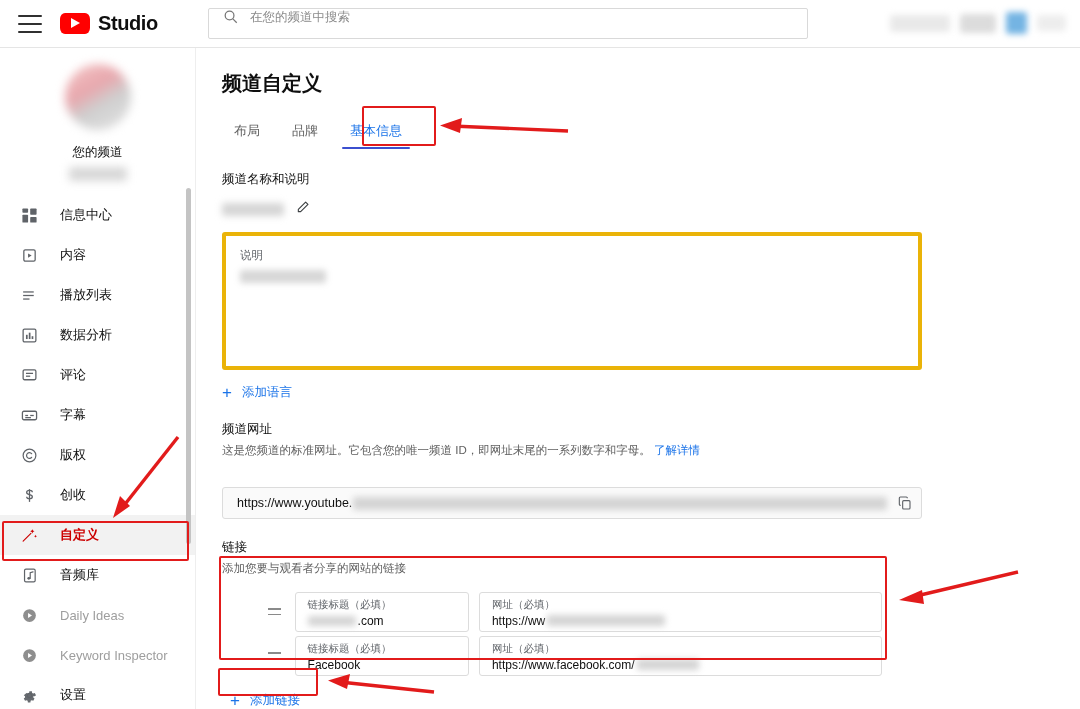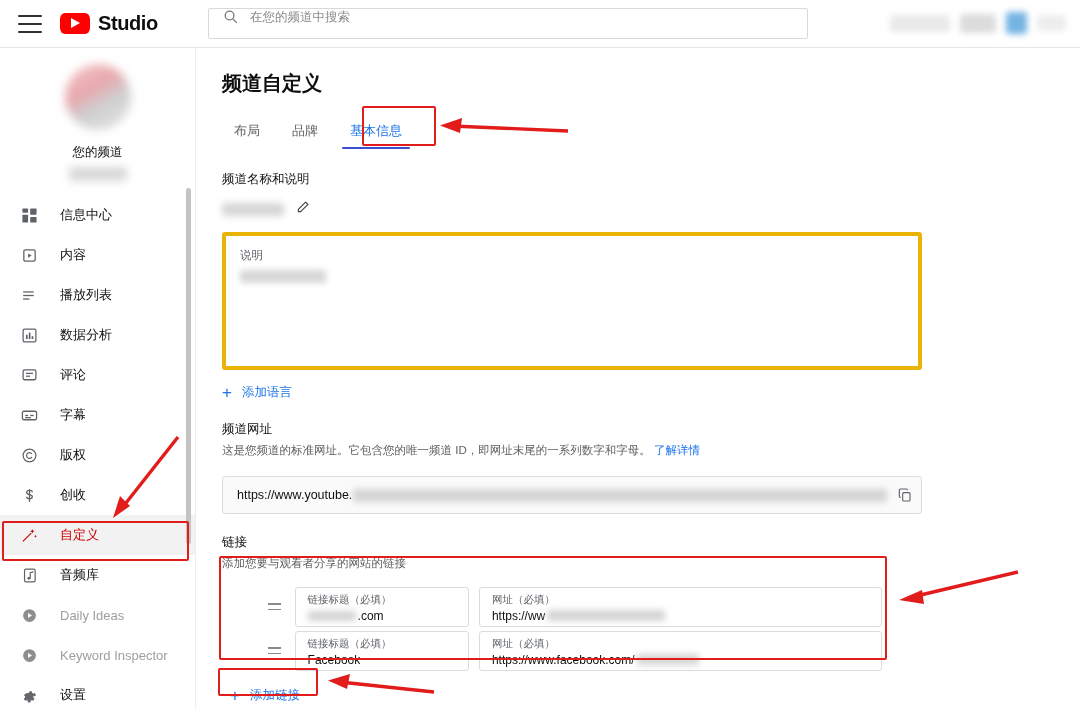--- a/index.html
+++ b/index.html
@@ -140,7 +140,7 @@
   .plus { font-size: 17px; line-height: 1; font-weight: 400; }
 
   .url-field {
-    margin-top: 17px; width: 700px; height: 38px;
+    margin-top: 28px; width: 700px; height: 32px;
     border: 1px solid #dcdcdc; border-radius: 3px; background: #fafafa;
     display: flex; align-items: center; padding: 0 8px 0 14px;
   }

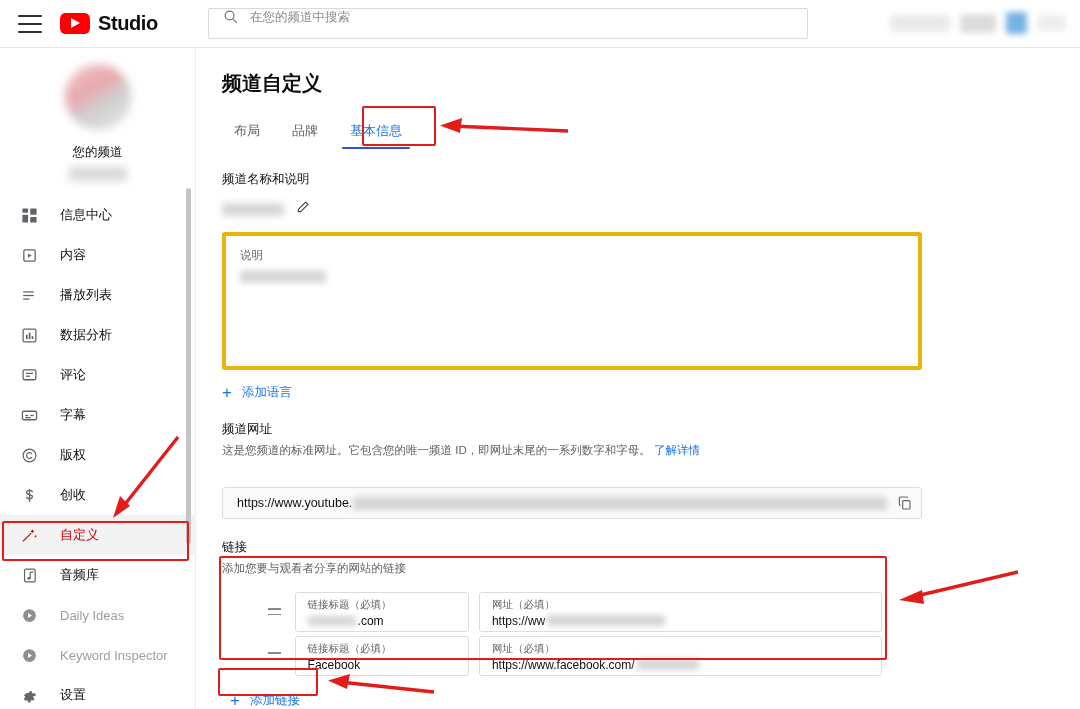--- a/index.html
+++ b/index.html
@@ -88,7 +88,7 @@
   .nav-item .ico { width: 22px; height: 22px; flex: 0 0 auto; display: flex; align-items: center; justify-content: center; }
   .nav-item.dim { color: #9e9e9e; }
   .nav-item.active {
-    background: #f2f2f2; color: #cc0000; font-weight: 400;
+    background: #f2f2f2; color: #cc0000; font-weight: 700;
   }
   .nav-item.active .ico svg { stroke: #cc0000; fill: #cc0000; }
 

